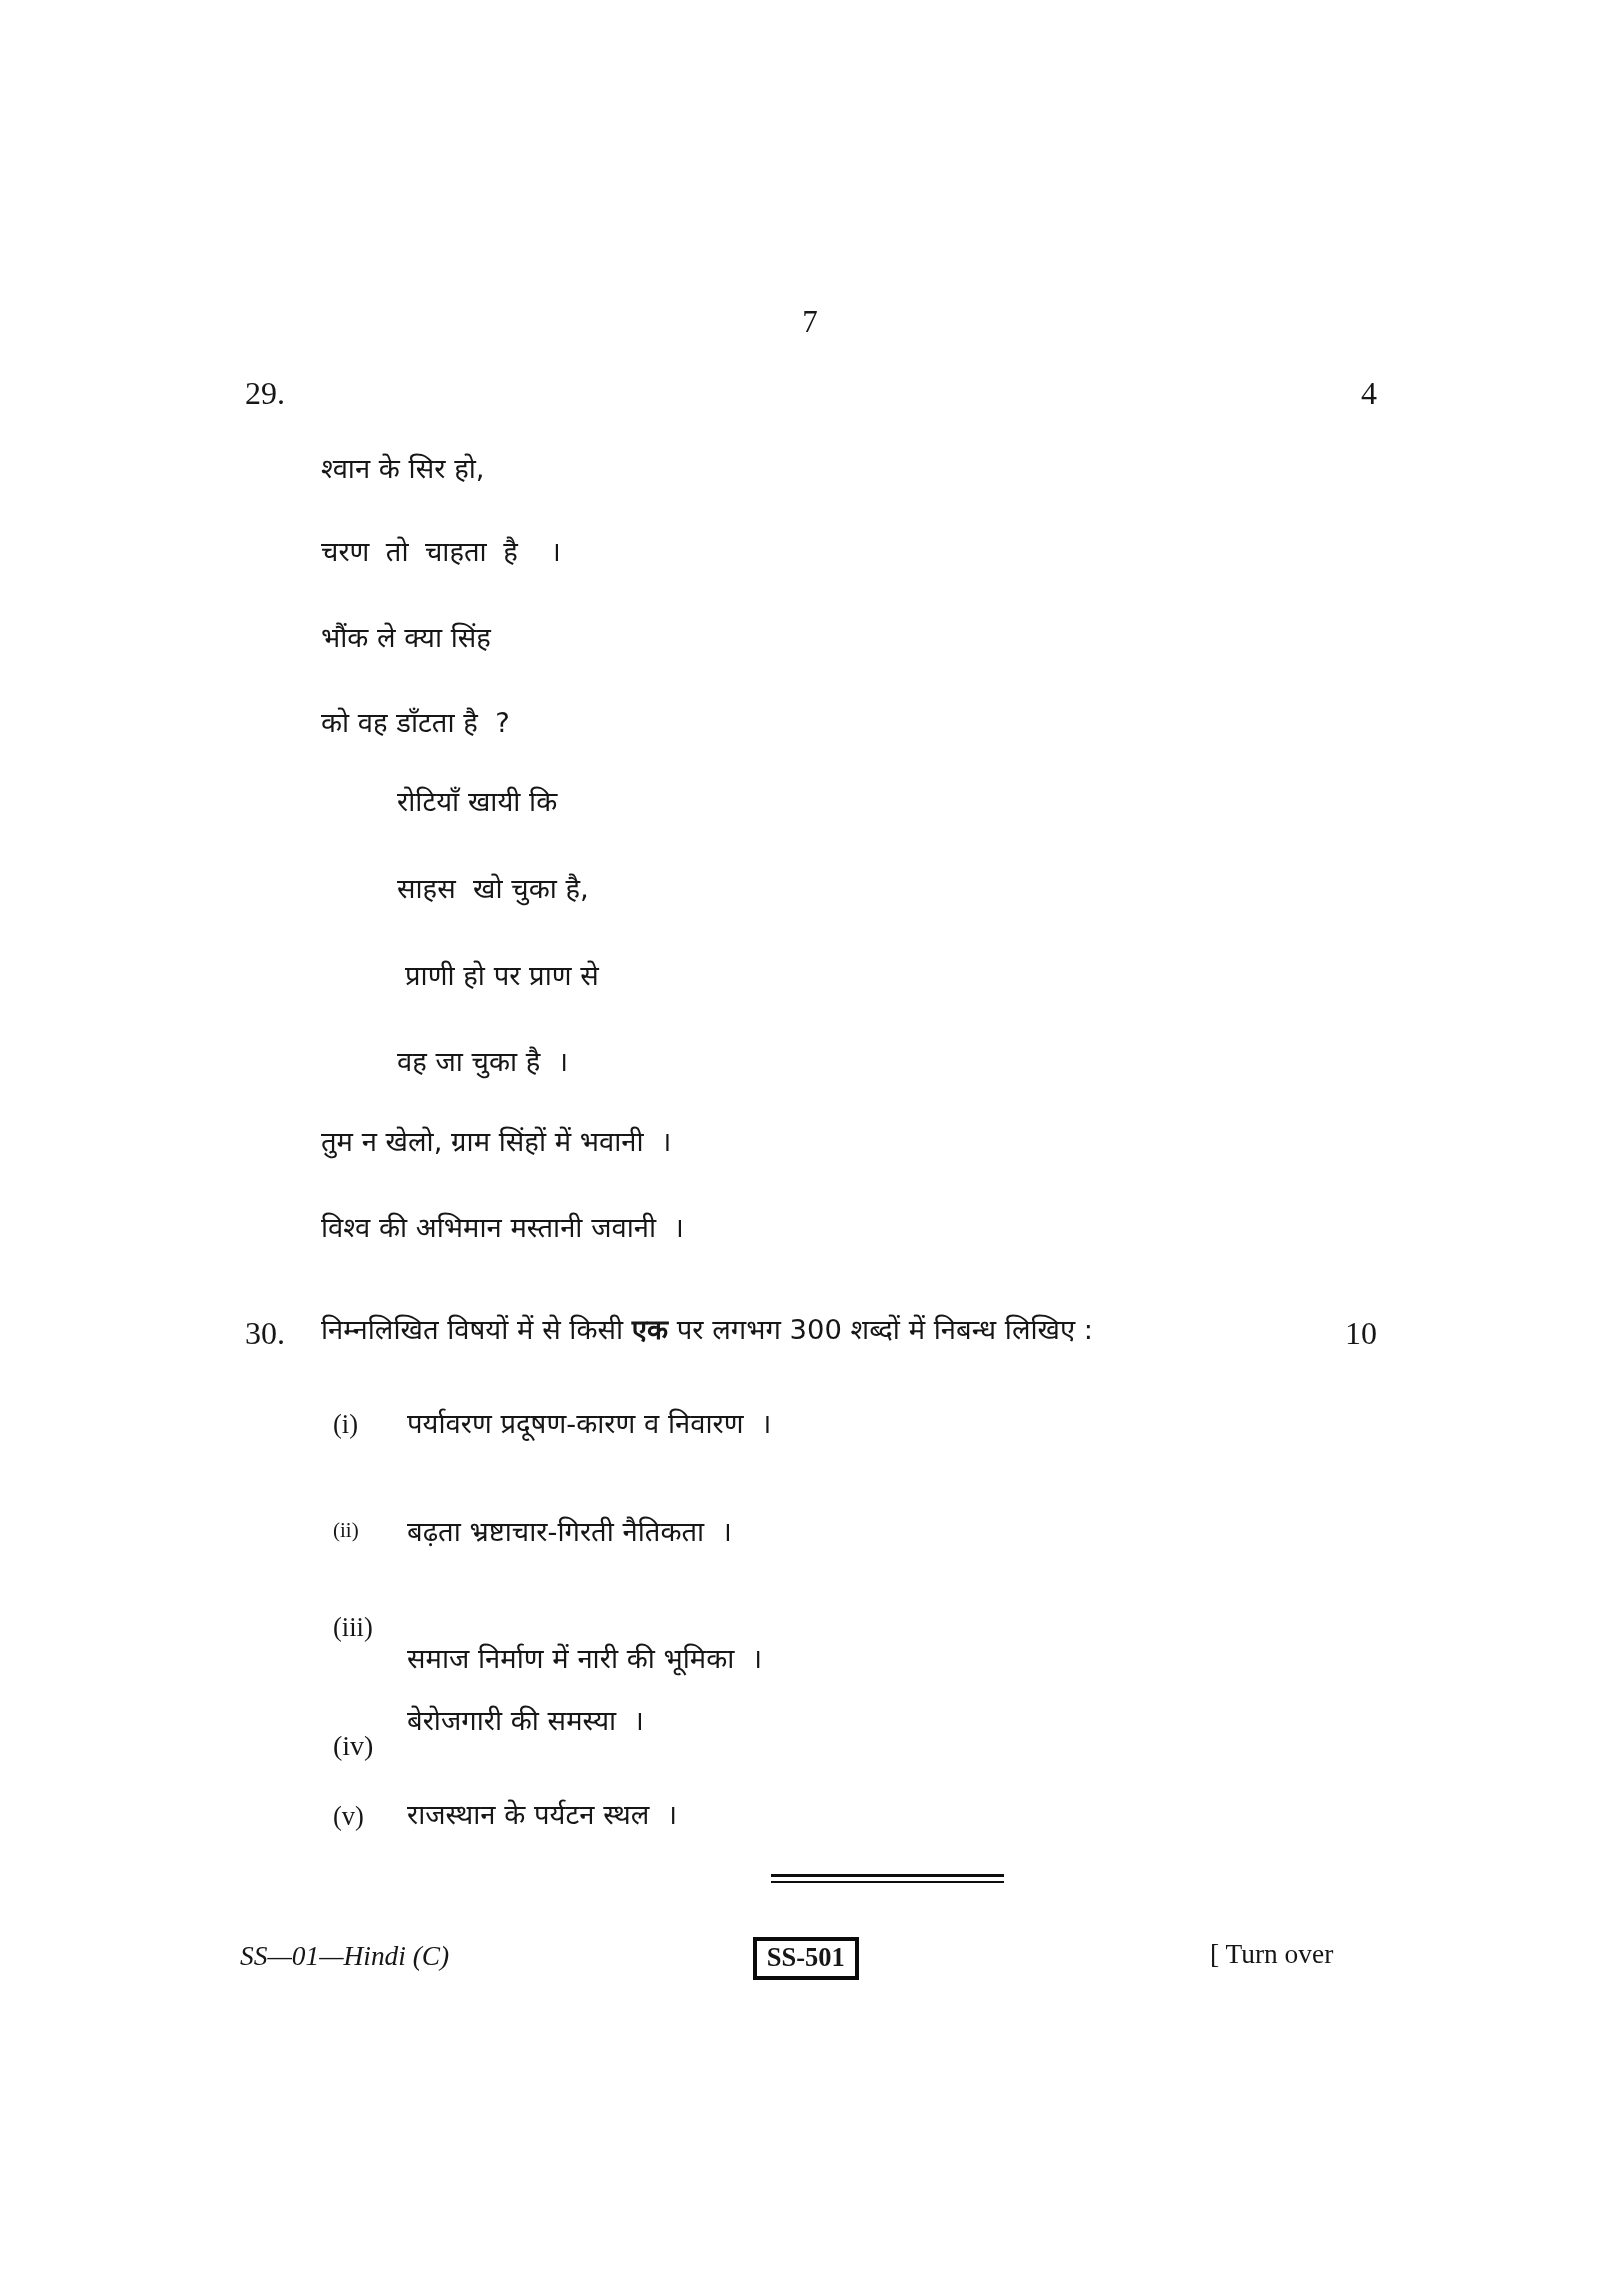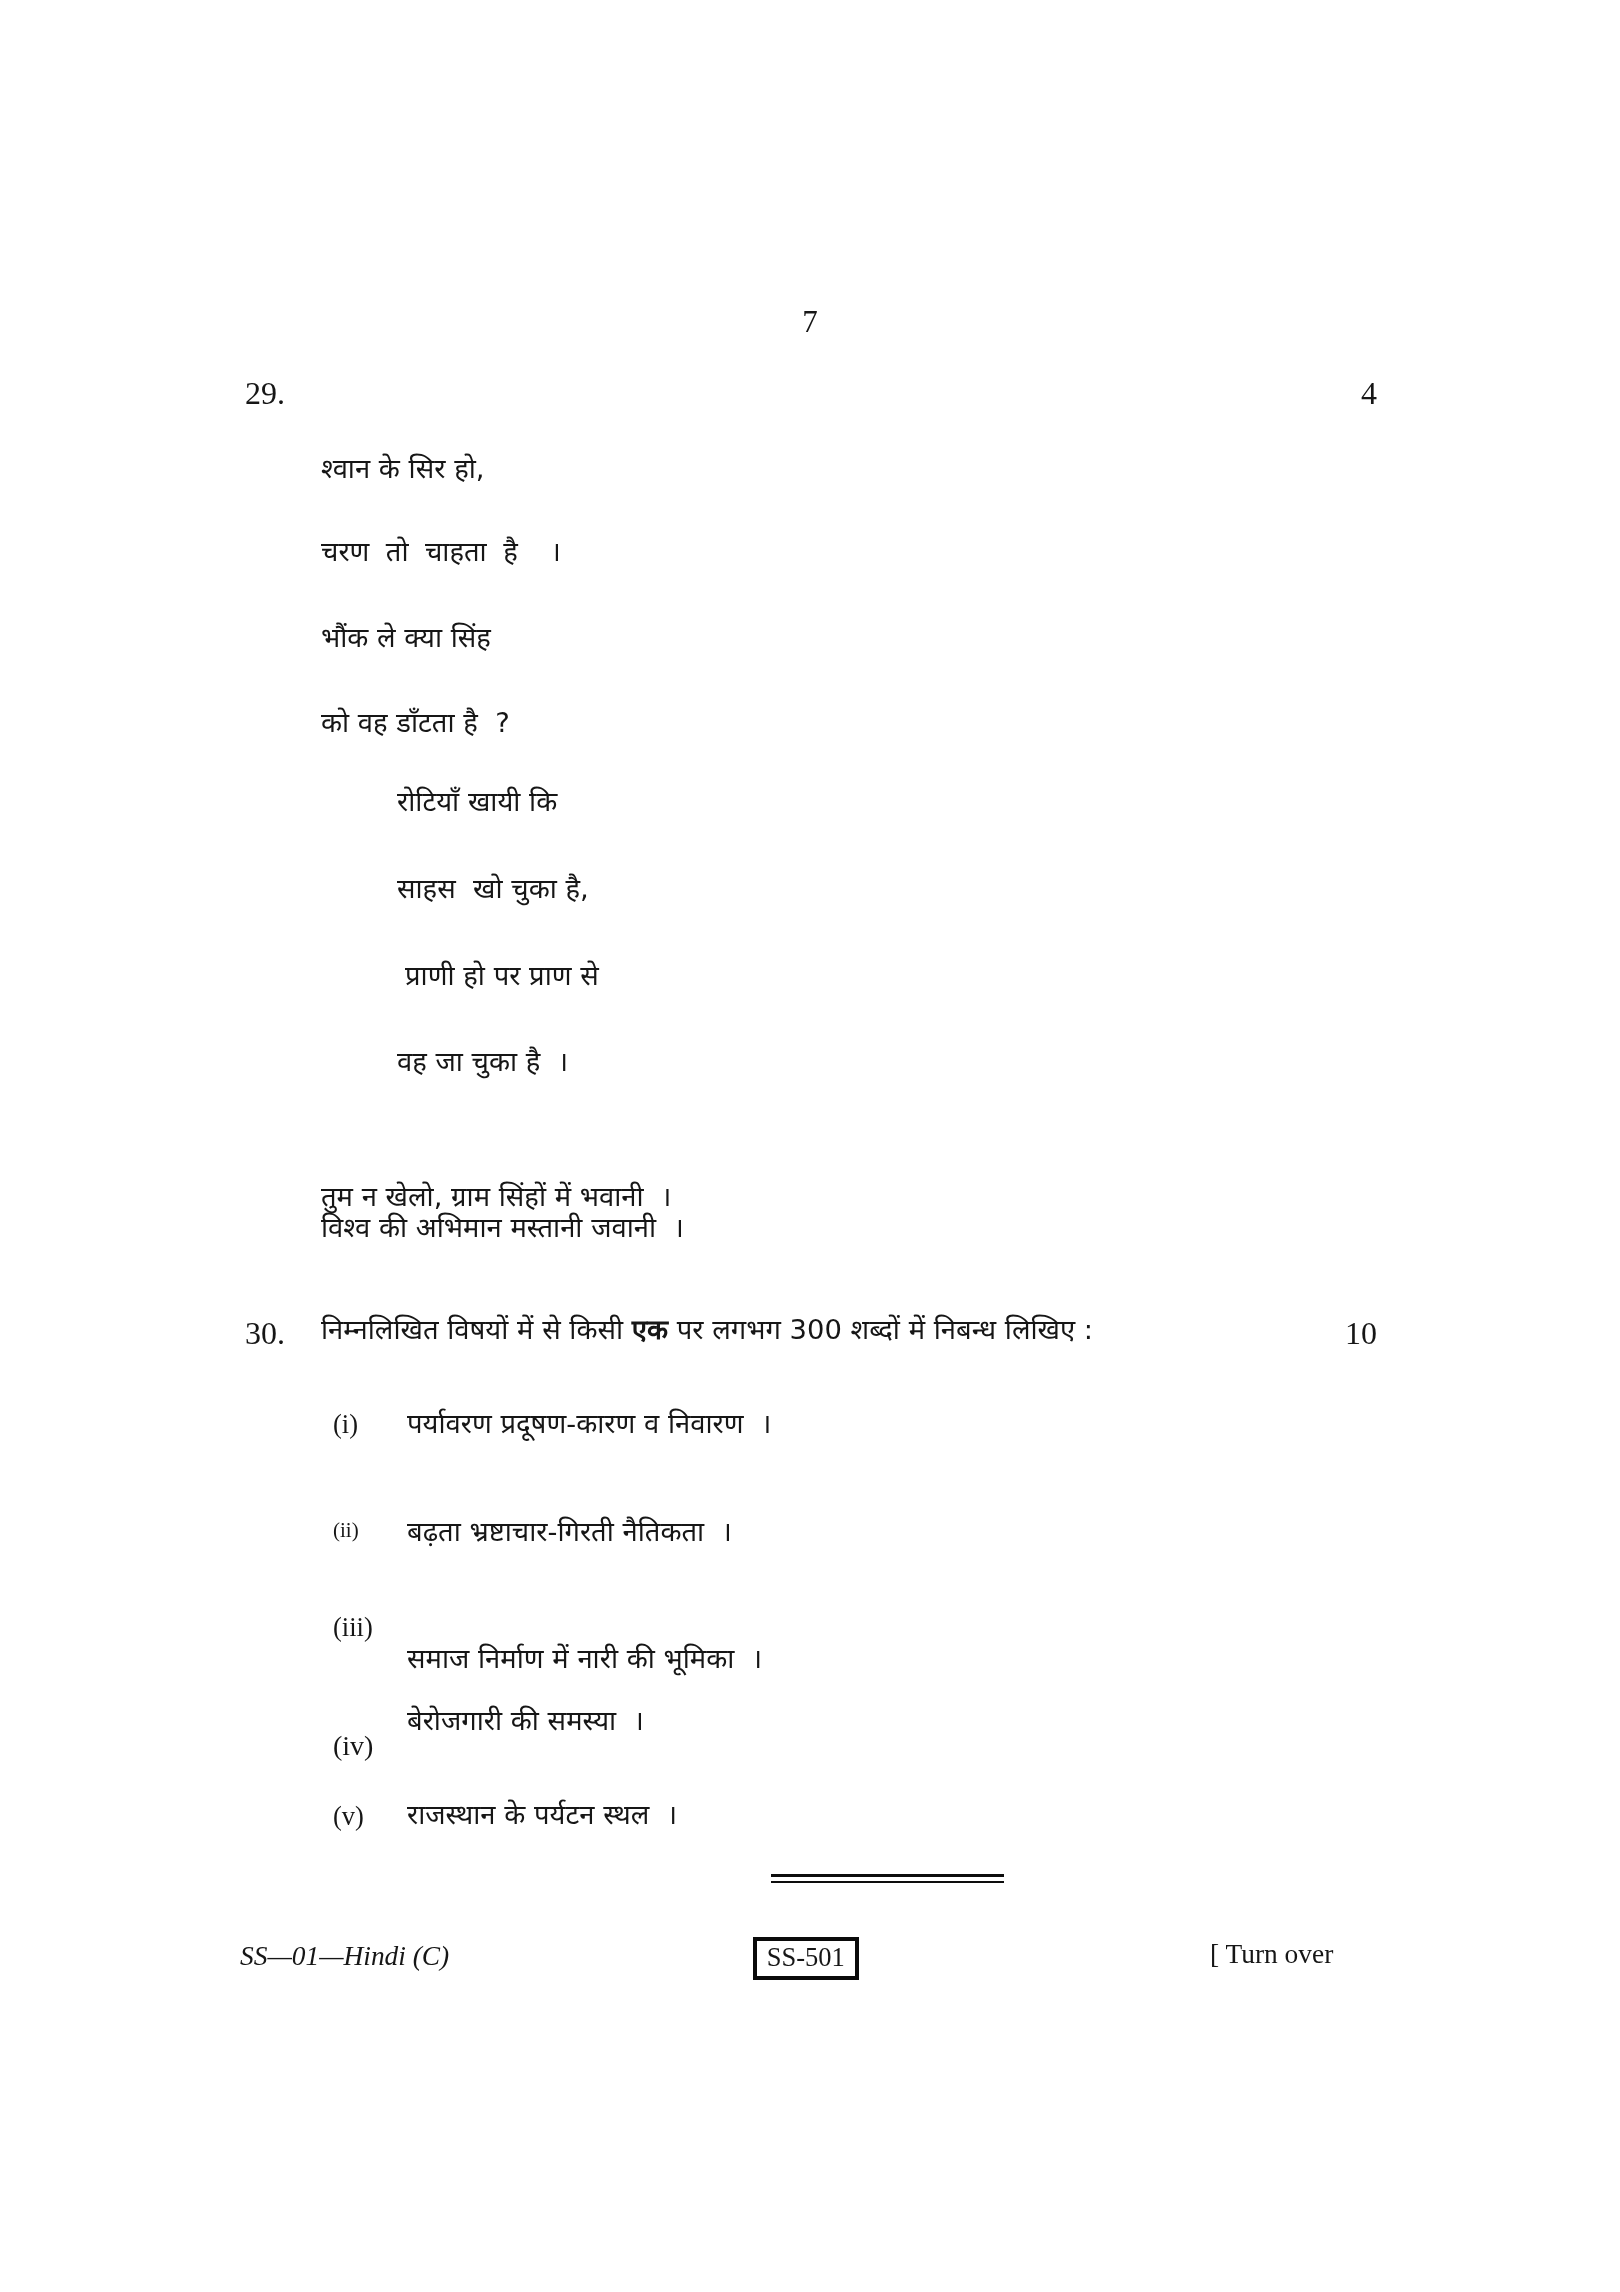--- a/index.html
+++ b/index.html
@@ -81,7 +81,7 @@
   <div class="abs dev" style="top:872px; left:397px;">साहस  खो चुका है,</div>
   <div class="abs dev" style="top:959px; left:405px;">प्राणी हो पर प्राण से</div>
   <div class="abs dev" style="top:1045px; left:397px;">वह जा चुका है  ।</div>
-  <div class="abs dev" style="top:1180px; left:321px;text-align:right;">तुम न खेलो, ग्राम सिंहों में भवानी  ।</div>
+  <div class="abs dev" style="top:1125px; left:321px;text-align:right;">तुम न खेलो, ग्राम सिंहों में भवानी  ।</div>
   <div class="abs dev" style="top:1211px; left:321px;">विश्व की अभिमान मस्तानी जवानी  ।</div>
 
   <div class="abs lat q-number" style="top:1315px;">30.</div>

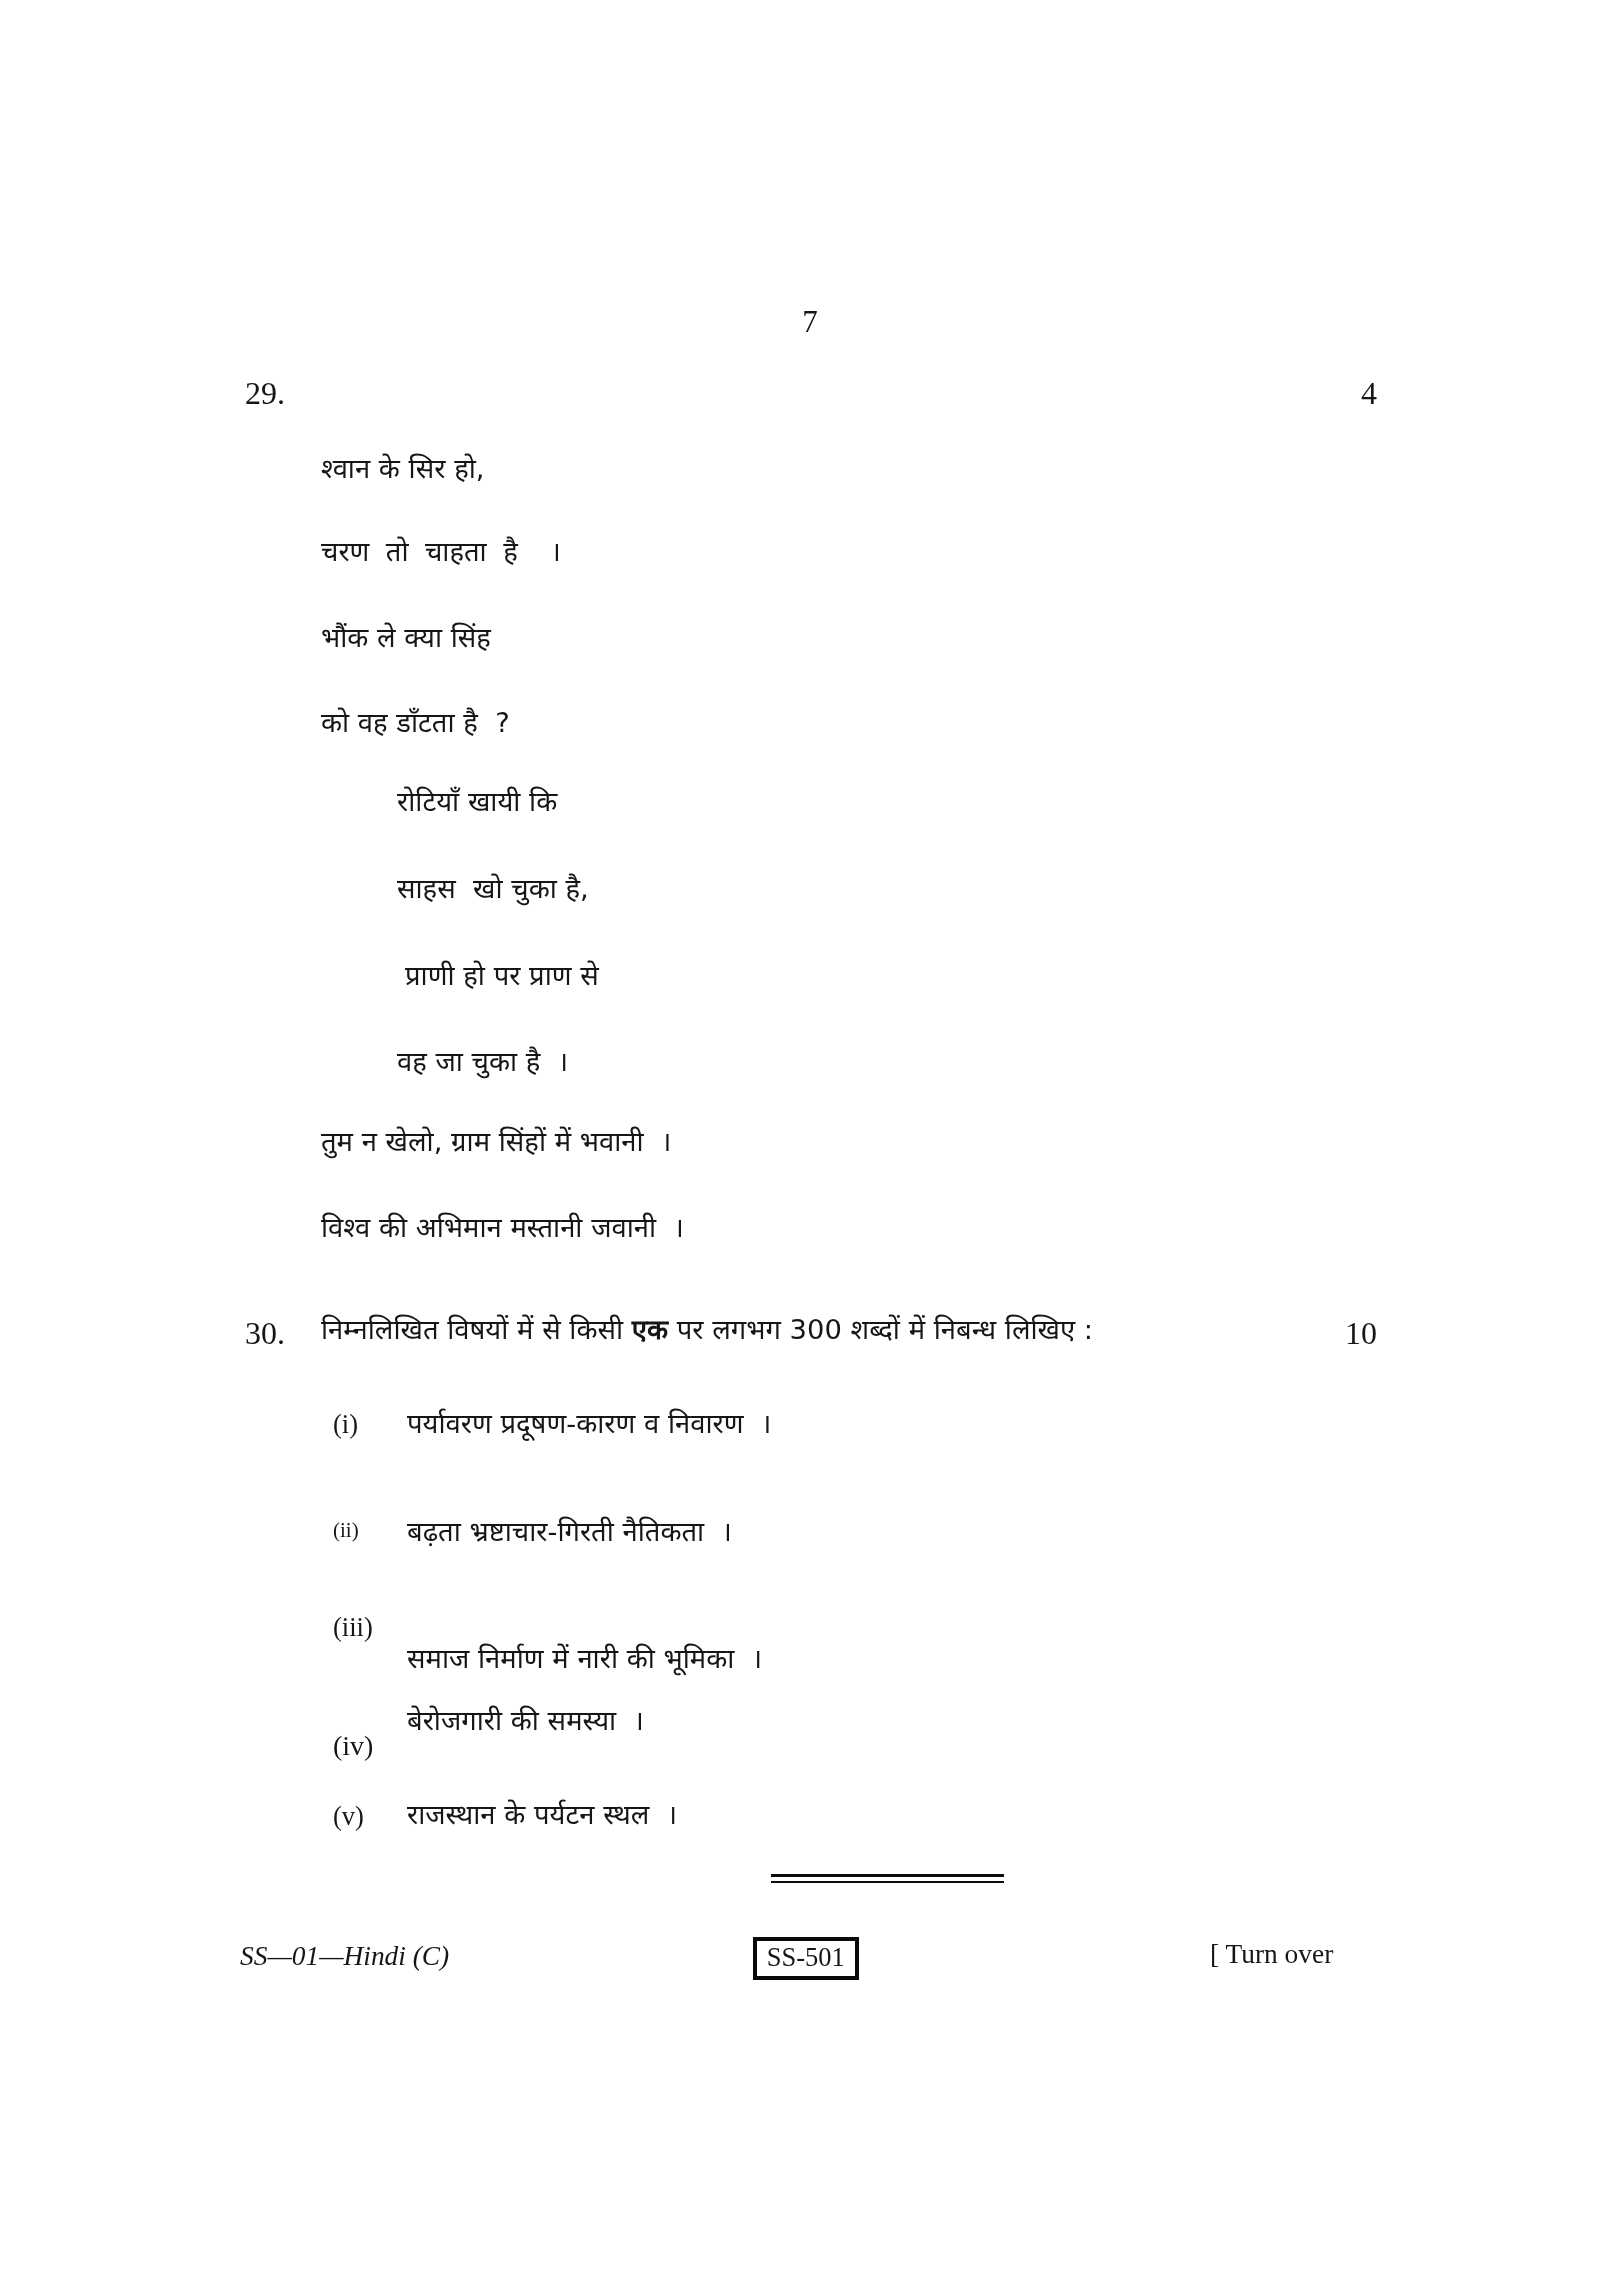--- a/index.html
+++ b/index.html
@@ -54,7 +54,7 @@
     top: 1937px; left: 753px;
     border: 4.9px solid #0a0a0a;
     padding: 1px 9.8px 2.9px 9.8px;
-    font-weight: normal;
+    font-weight: bold;
     font-size: 26.5px;
     background: #ffffff;
   }

